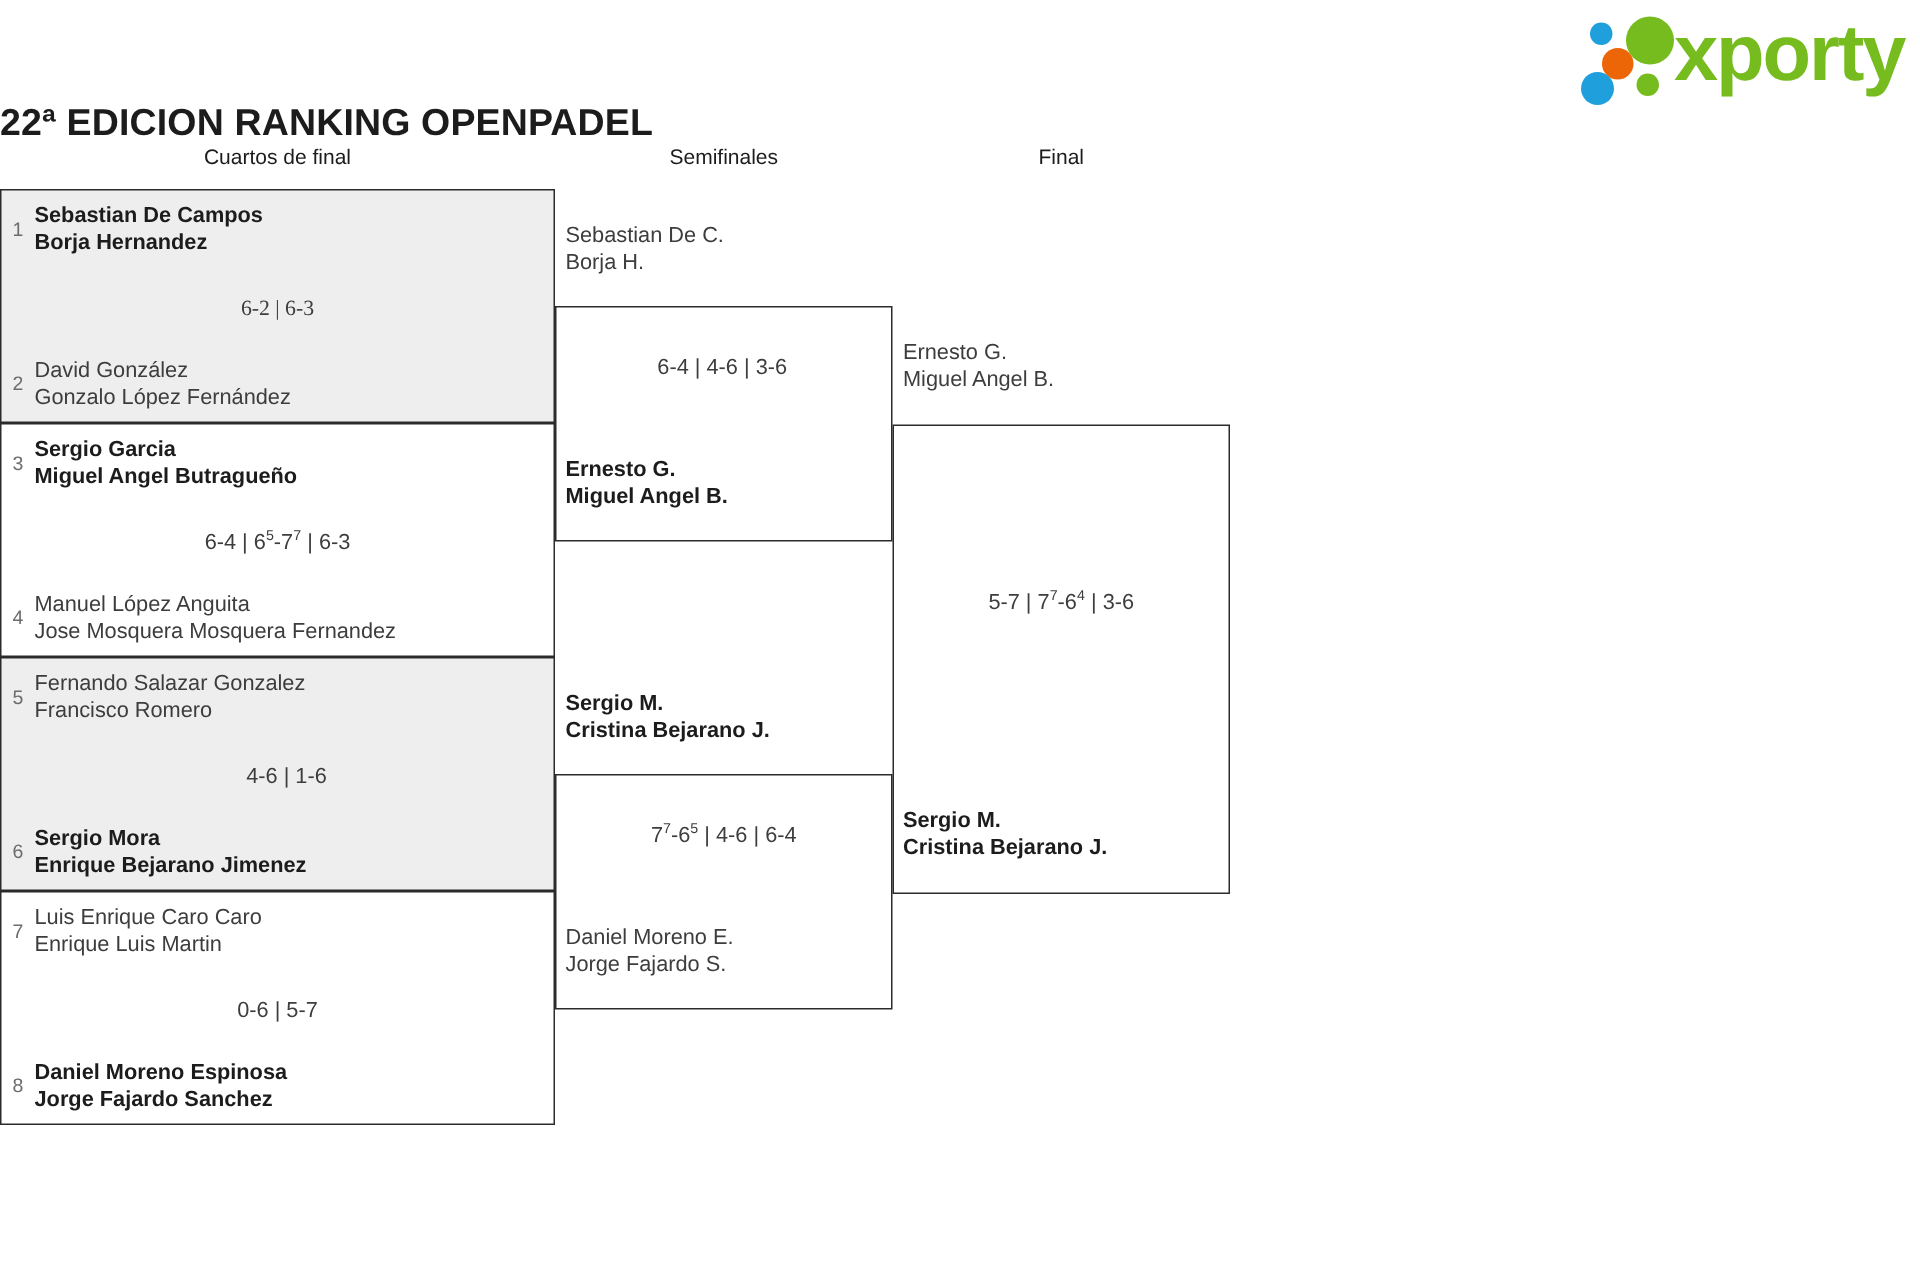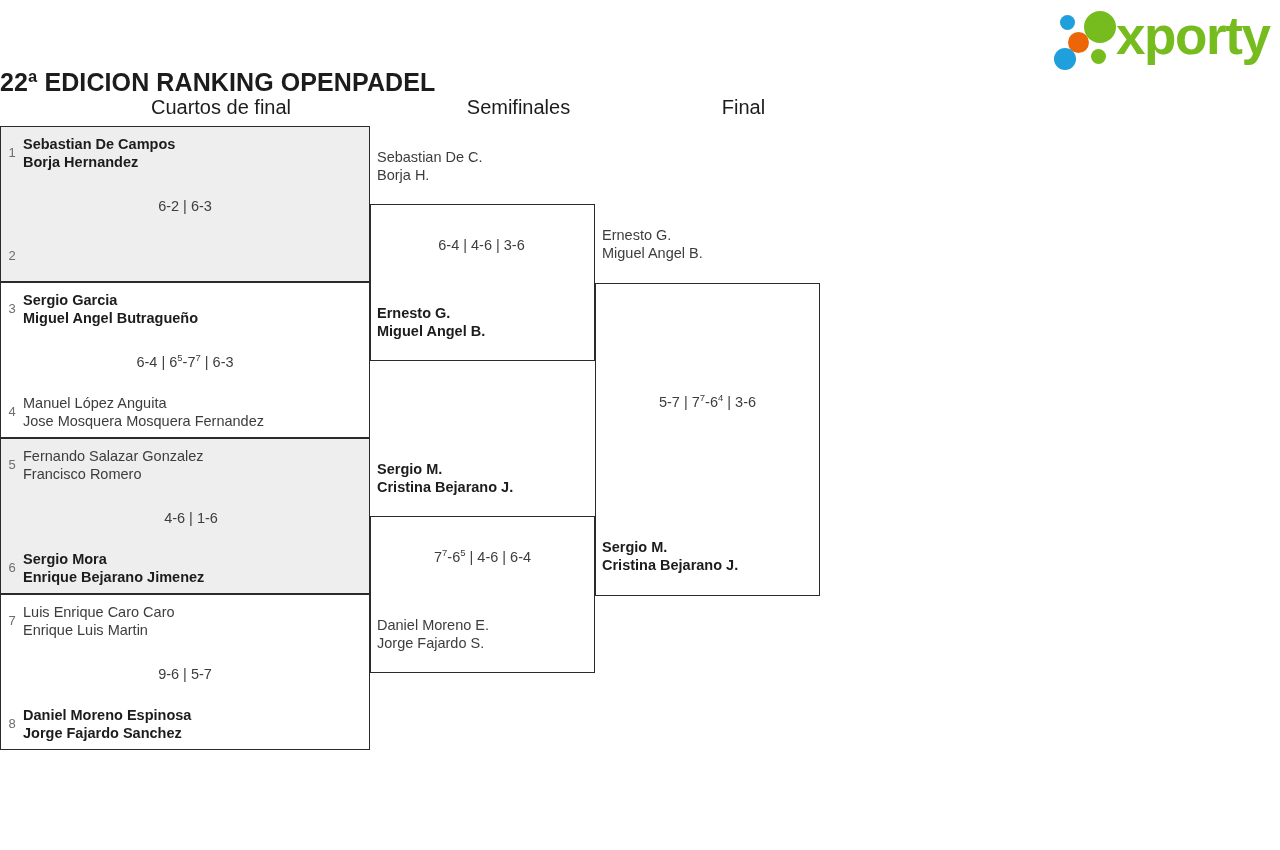--- a/index.html
+++ b/index.html
@@ -59,12 +59,11 @@
   
   .round-head {
     position: absolute;
-    font-size: 20px;
+    font-size: 14px;
     font-weight: 400;
     color: #1c1c1c;
     text-align: center;
     white-space: nowrap;
-    padding-left: 36px;
   }
   .round-head.r1 { left: 0;   top: 96px; width: 370px; }
   .round-head.r2 { left: 370px; top: 96px; width: 225px; }

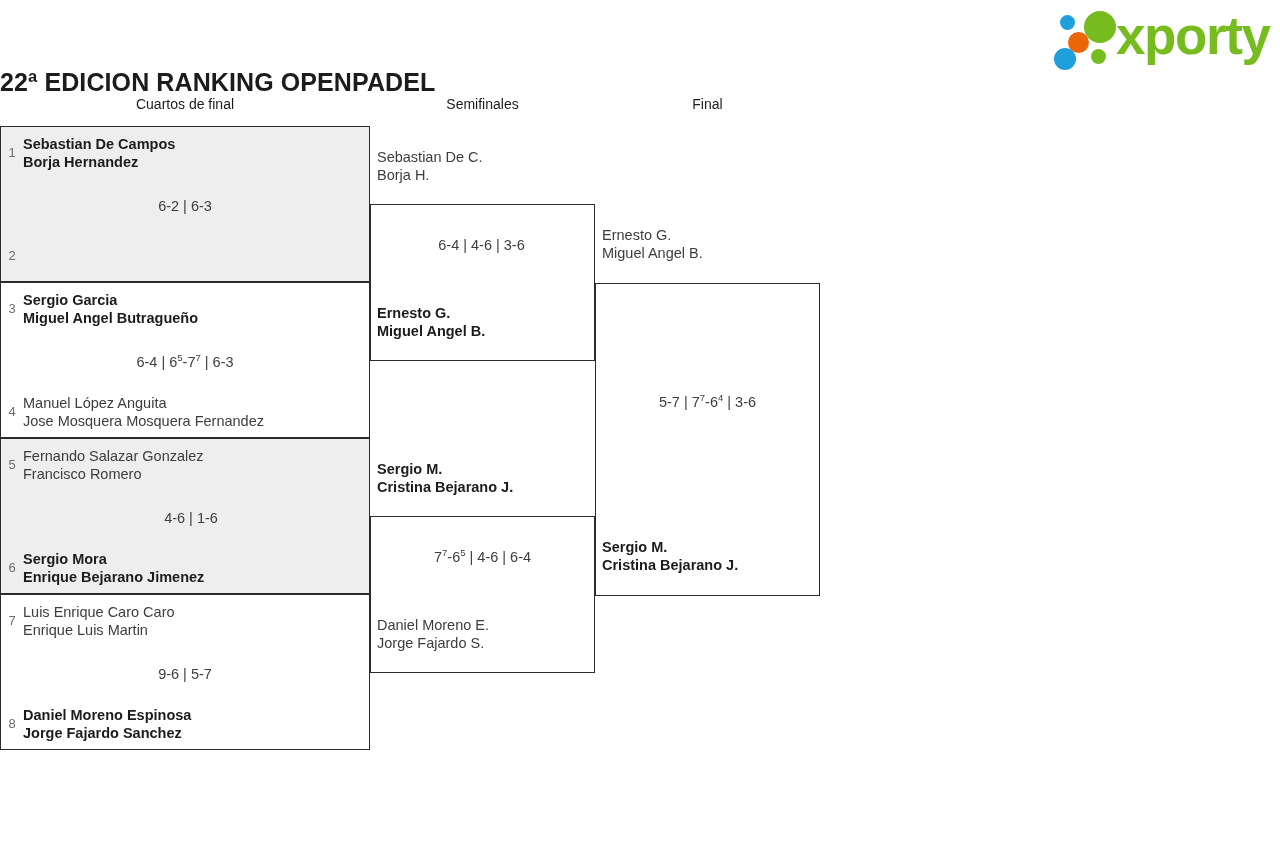--- a/index.html
+++ b/index.html
@@ -181,7 +181,7 @@
         <span class="player-line">Borja Hernandez</span>
       </span>
     </div>
-    <div class="score" style="left:0; top:71px; width:368px;">6-2 | 6-3</div>
+    <div class="score" style="left:0; top:71px; width:368px;font-family:Liberation Serif, serif;">6-2 | 6-3</div>
     <div class="team" style="left:2px; top:111px;">
       <span class="seed">2</span>
     </div>

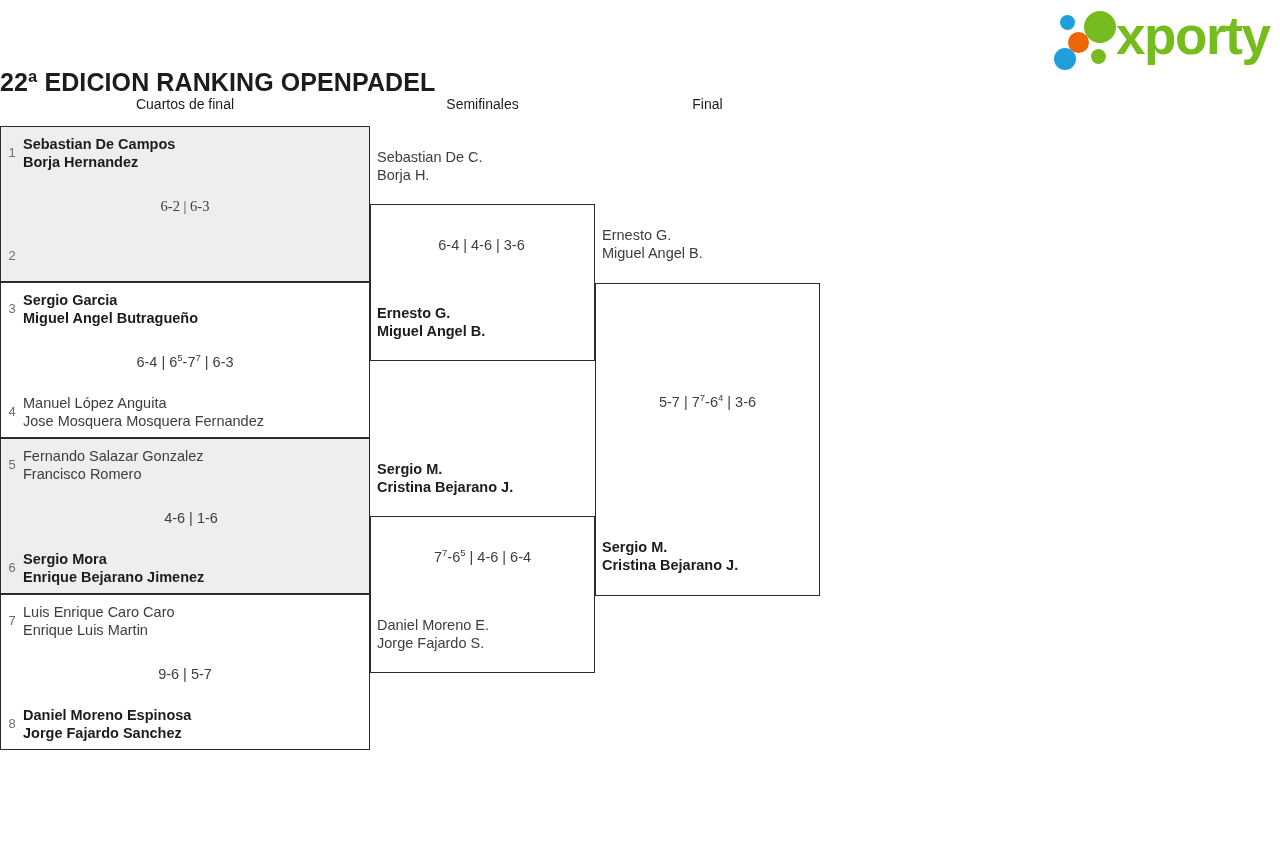--- a/index.html
+++ b/index.html
@@ -184,6 +184,10 @@
     <div class="score" style="left:0; top:71px; width:368px;font-family:Liberation Serif, serif;">6-2 | 6-3</div>
     <div class="team" style="left:2px; top:111px;">
       <span class="seed">2</span>
+      <span class="players">
+        <span class="player-line">David González</span>
+        <span class="player-line">Gonzalo López Fernández</span>
+      </span>
     </div>
   </div>
 

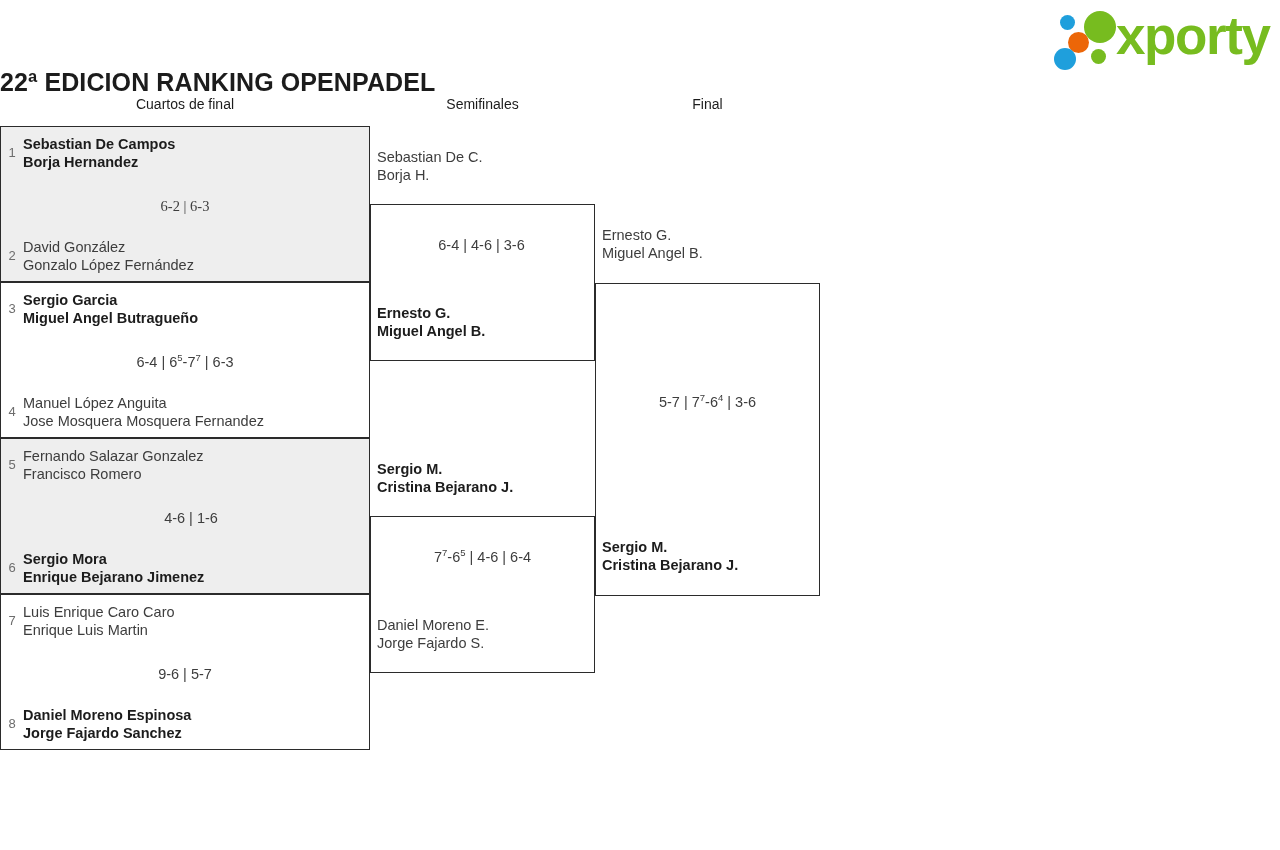--- a/index.html
+++ b/index.html
@@ -235,7 +235,7 @@
         <span class="player-line">Enrique Luis Martin</span>
       </span>
     </div>
-    <div class="score" style="left:0; top:71px; width:368px;">9-6 | 5-7</div>
+    <div class="score" style="left:0; top:71px; width:368px;">0-6 | 5-7</div>
     <div class="team" style="left:2px; top:111px;">
       <span class="seed">8</span>
       <span class="players winner">

